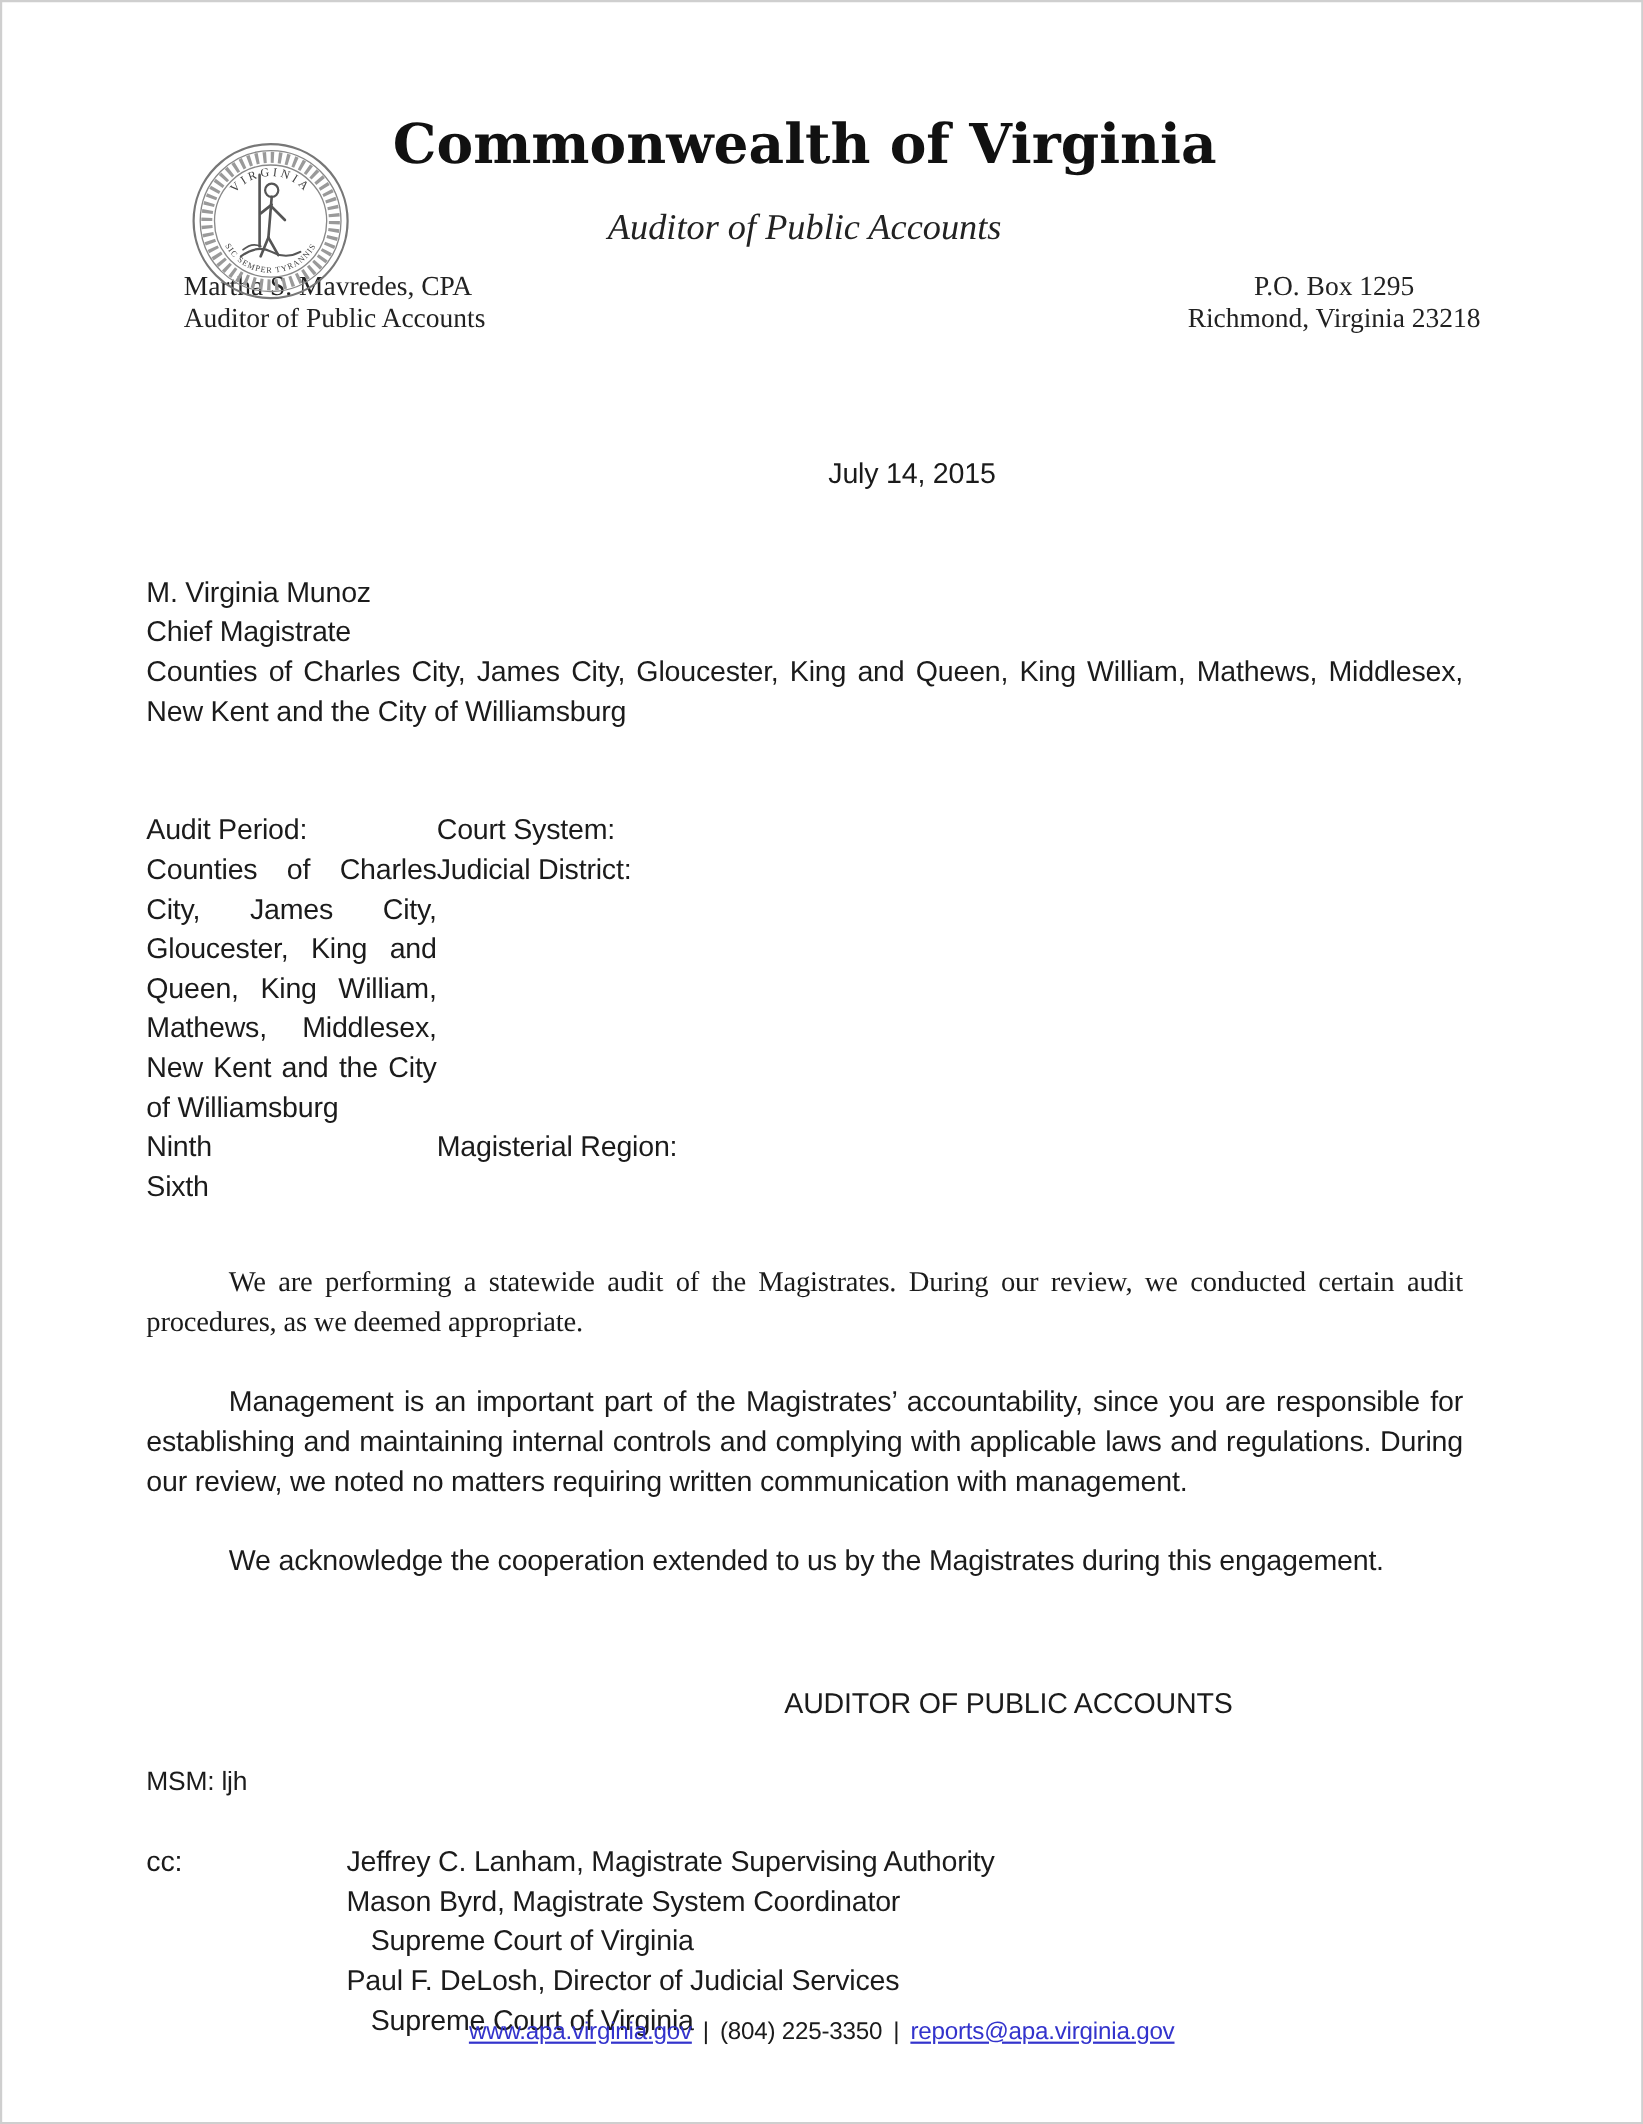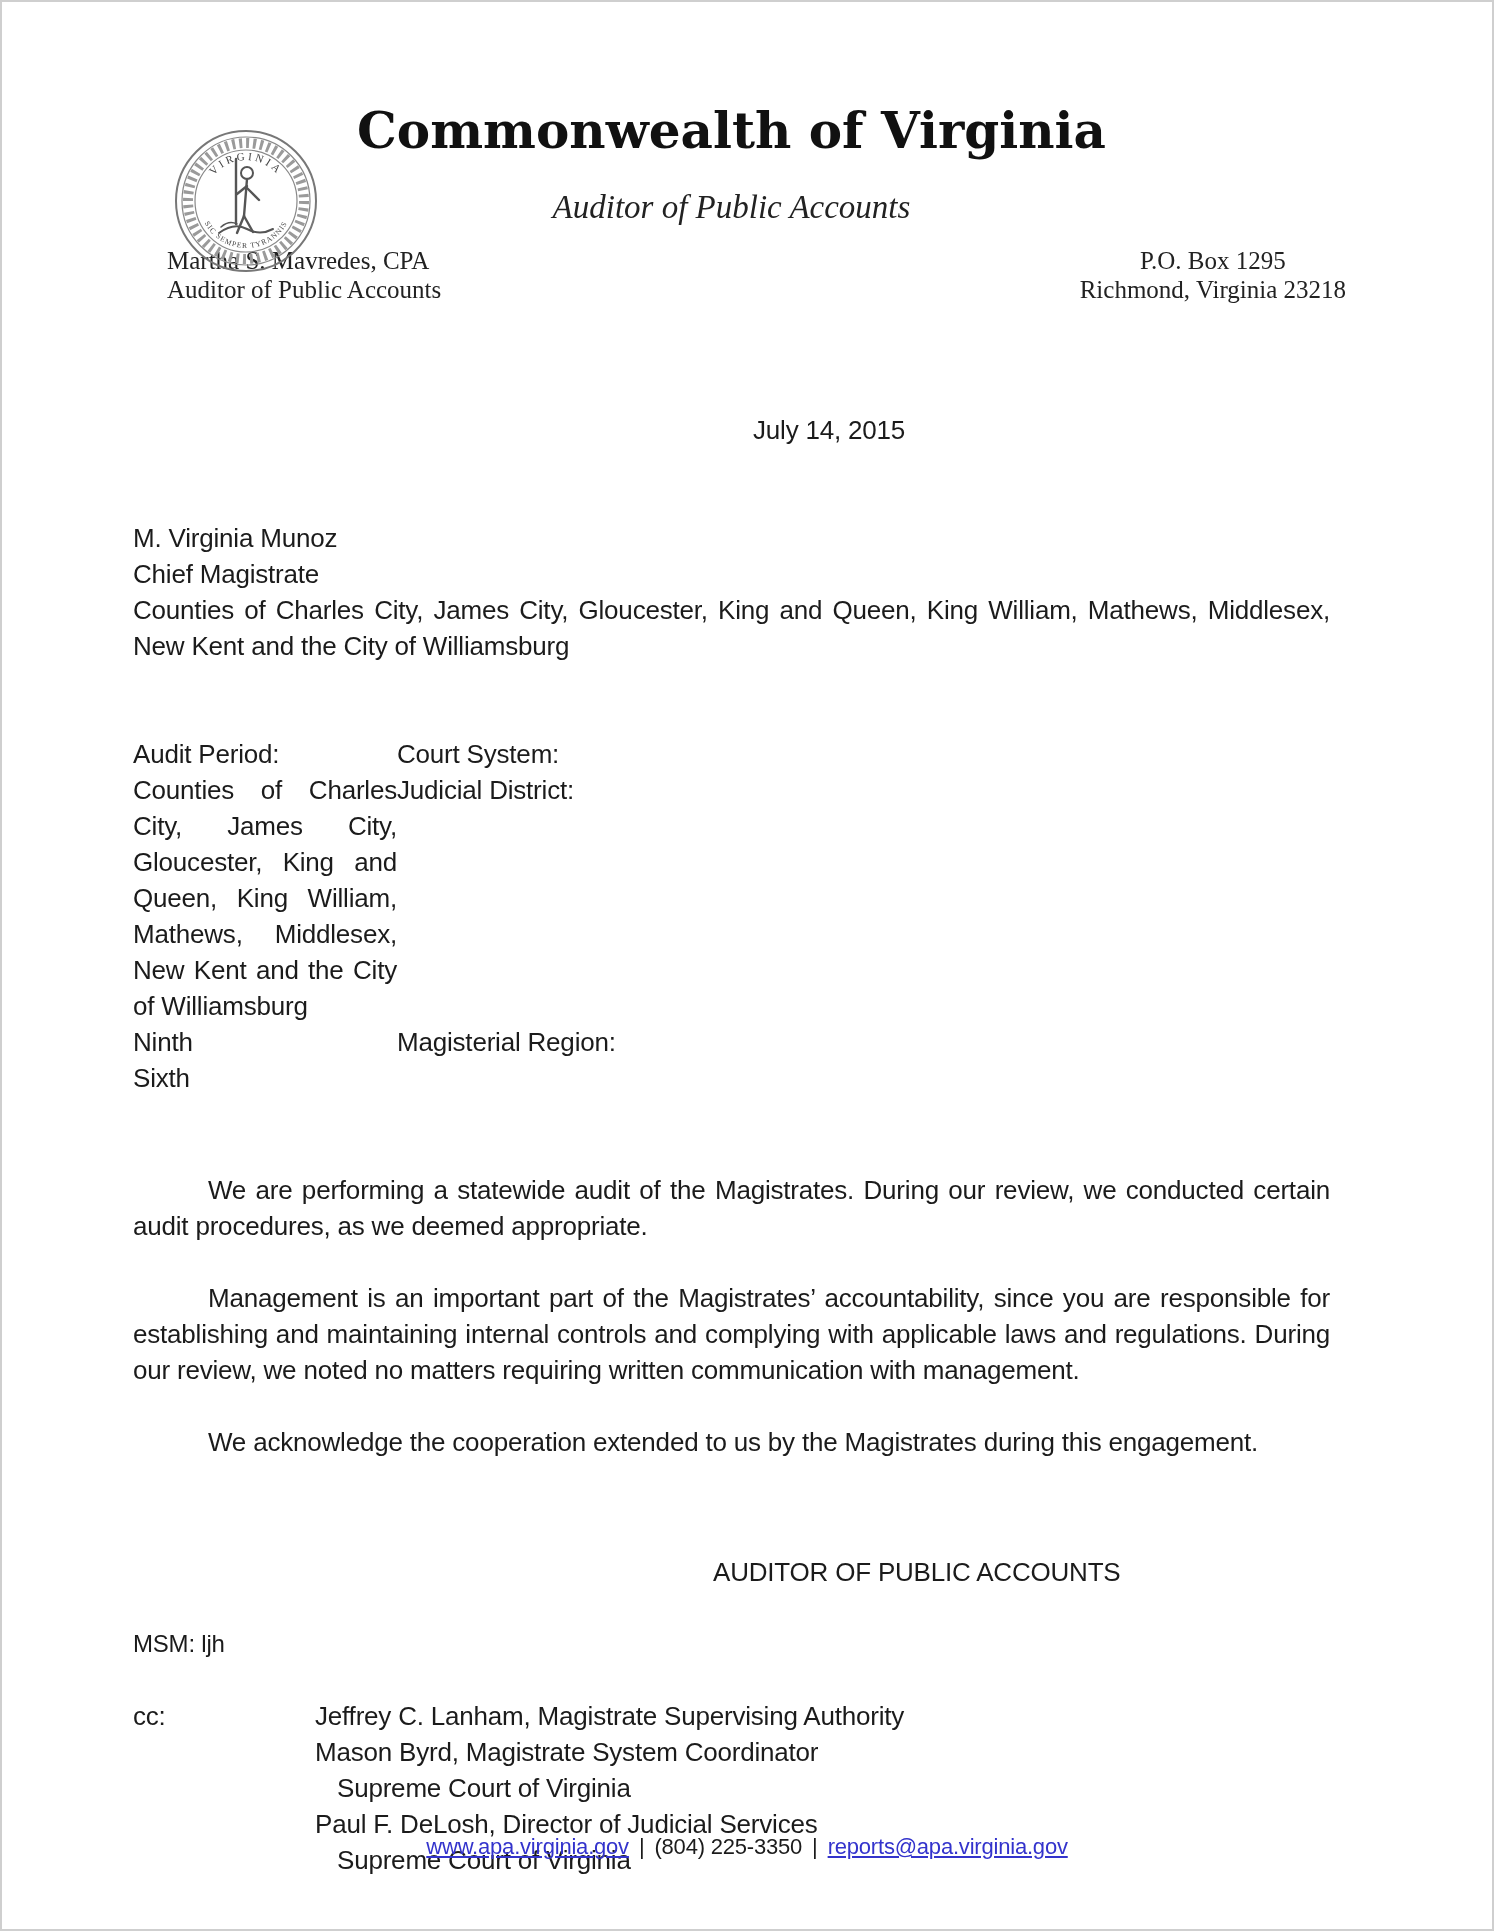--- a/index.html
+++ b/index.html
@@ -40,7 +40,7 @@
   }
   .details .value{text-align:justify;}
   .para{font-size:26px;line-height:36px;text-align:justify;text-indent:75px;margin:0;}
-  .para.first{margin-top:76px;}
+  .para.first{margin-top:52px;font-family:Liberation Serif, serif;}
   .para.next{margin-top:36px;}
   .signature{margin-top:94px;margin-left:580px;font-size:26px;line-height:36px;}
   .reference{margin-top:36px;font-size:24px;line-height:36px;}

